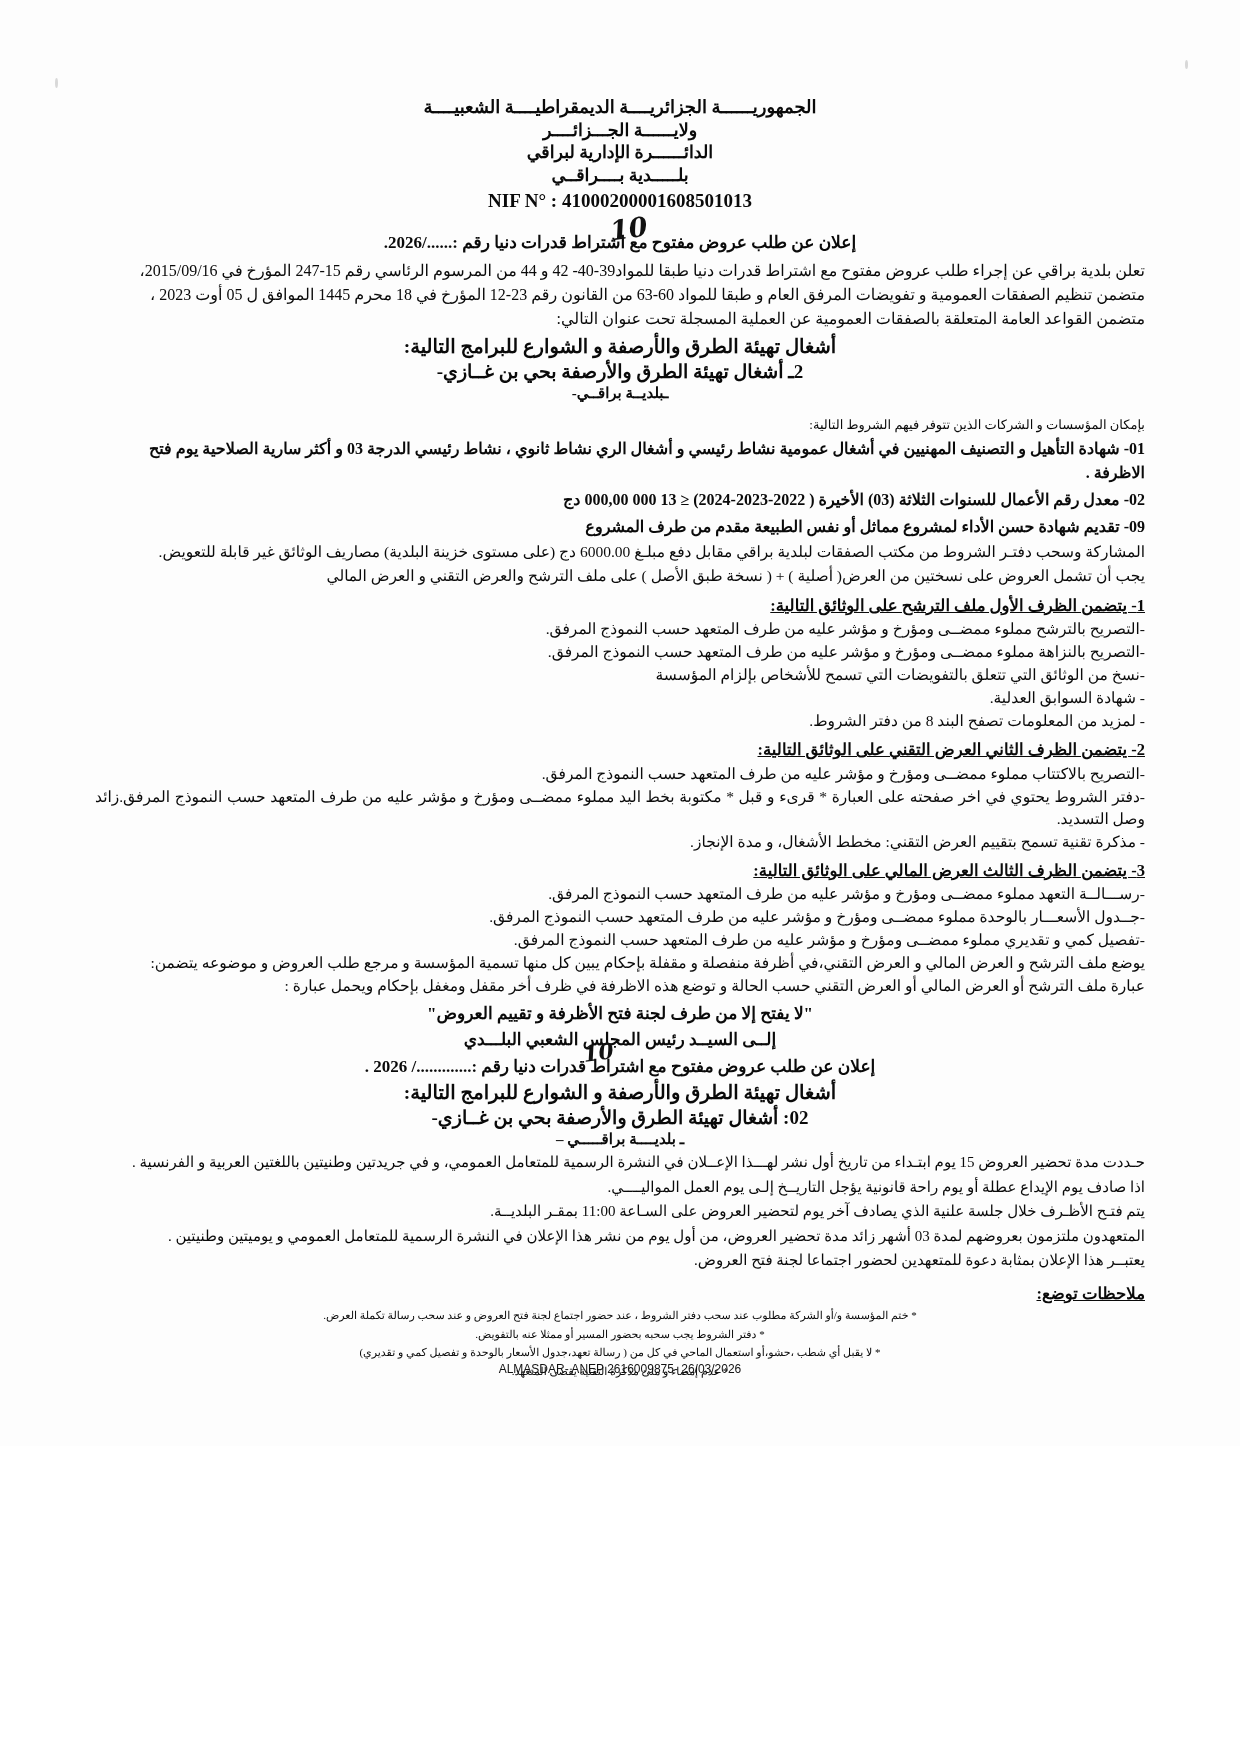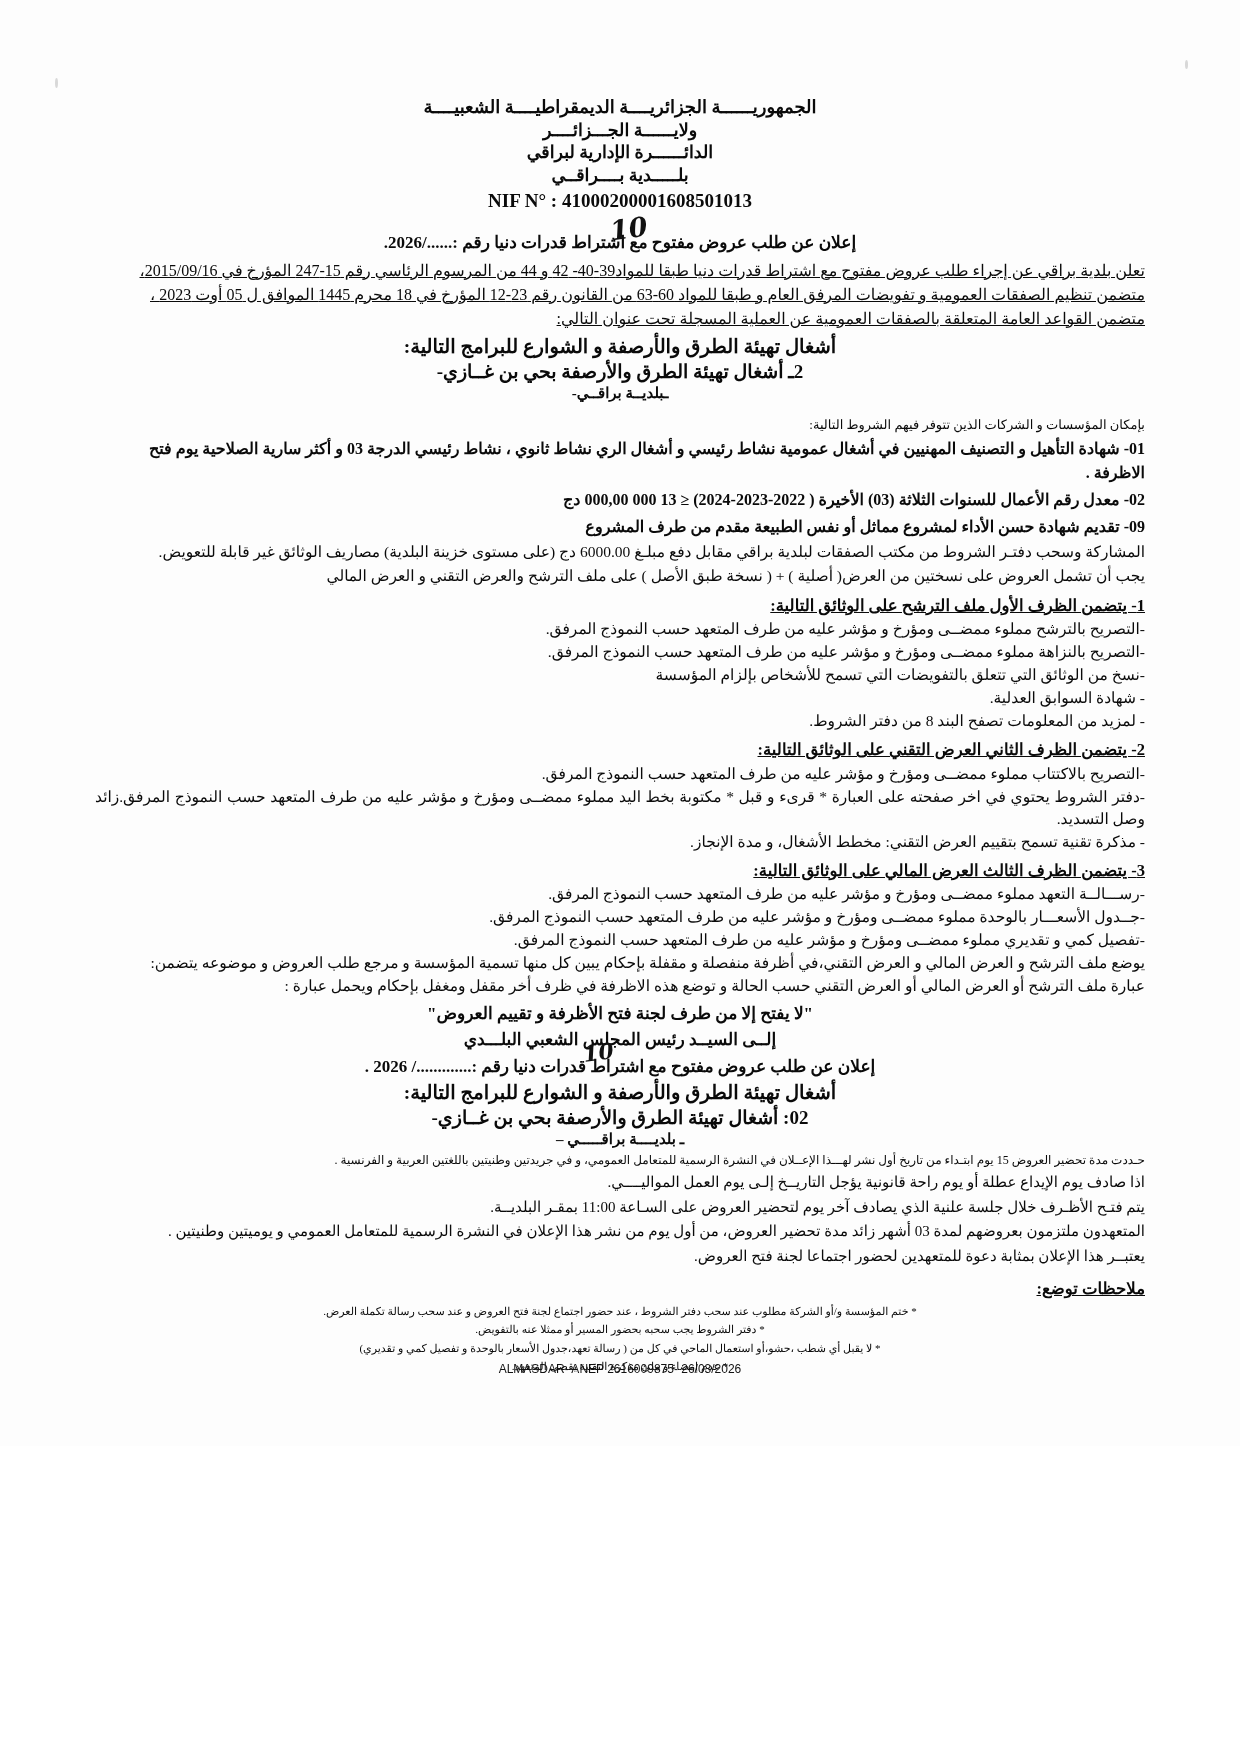--- a/index.html
+++ b/index.html
@@ -80,7 +80,7 @@
     line-height: 1.5;
     text-align: justify;
   }
-  .body-par .l { display: block; text-decoration: underline; }
+  .body-par .l { display: block; }
 
   .proj-head {
     text-align: center;

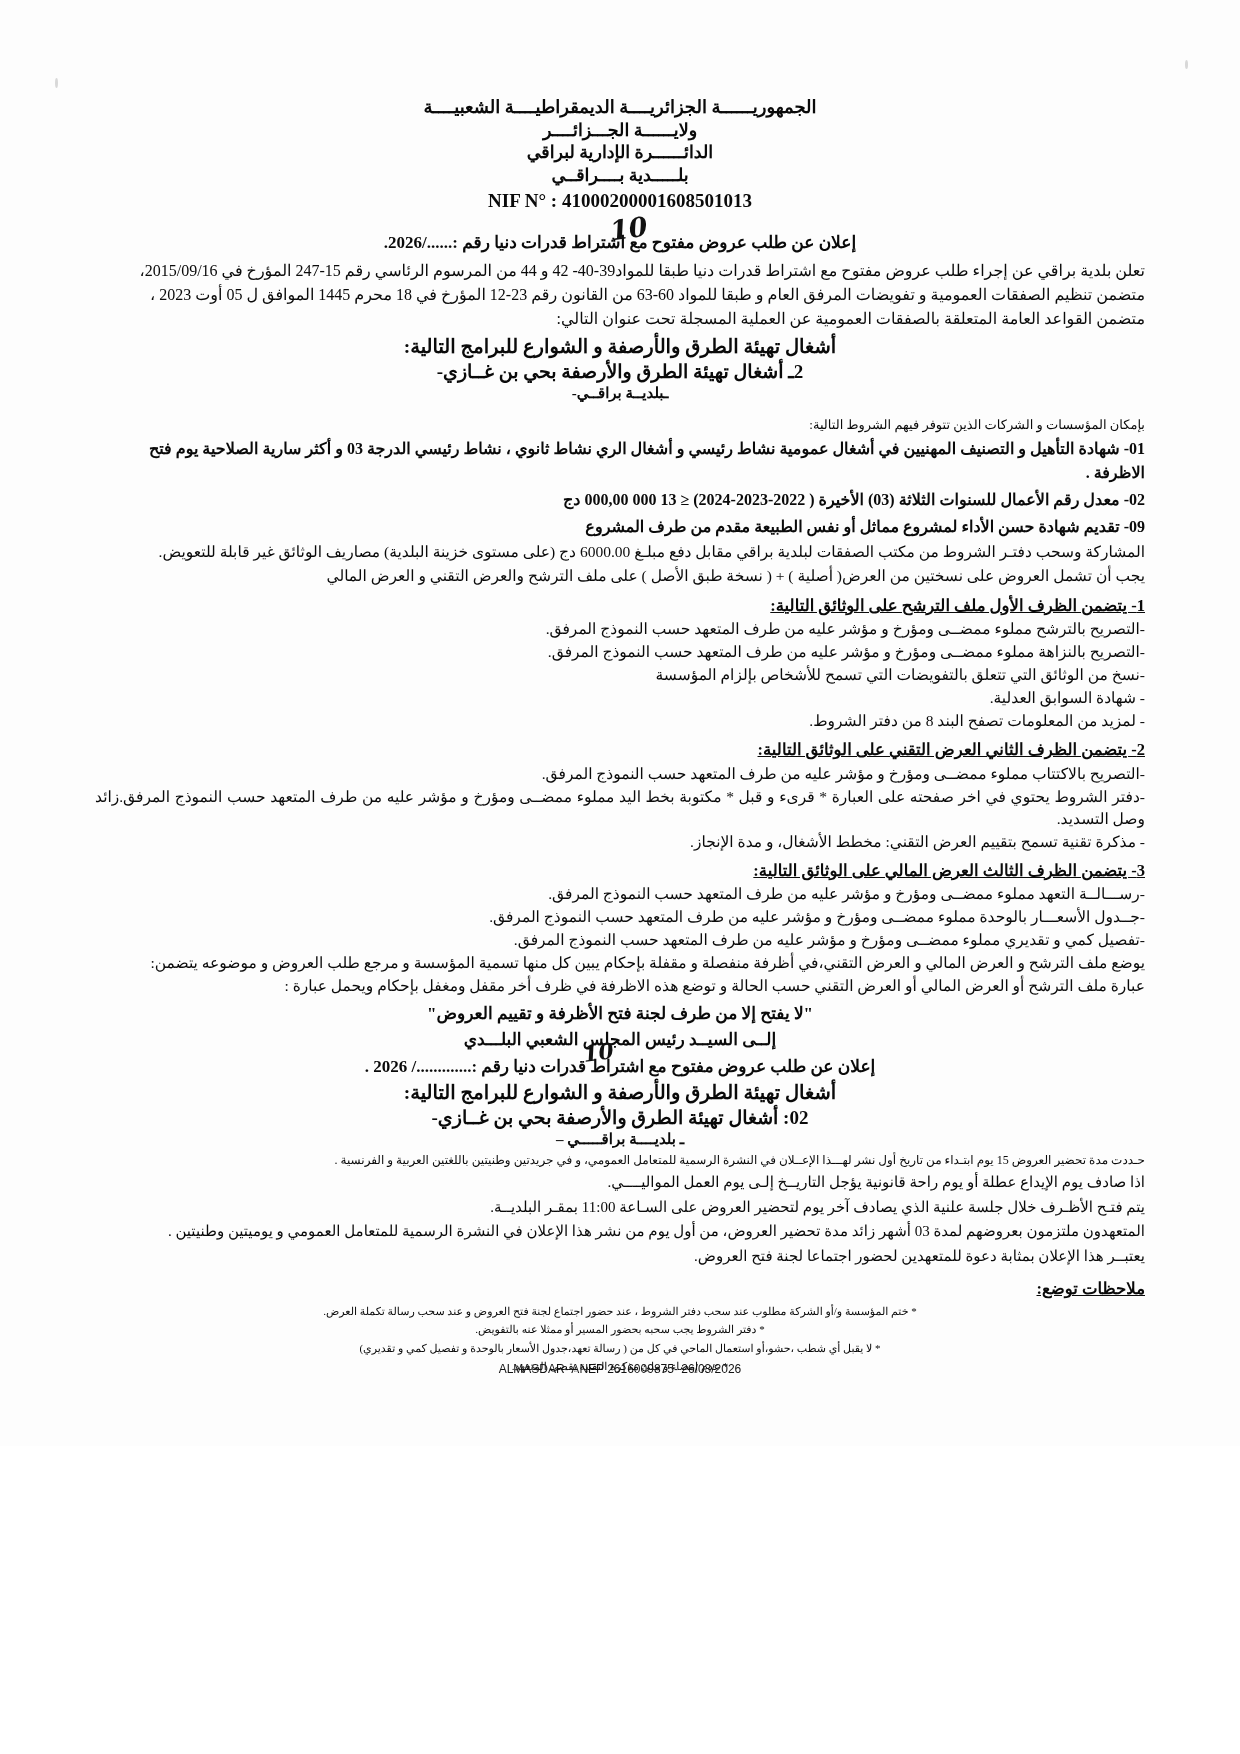--- a/index.html
+++ b/index.html
@@ -150,7 +150,7 @@
   }
 
   .small {
-    font-size: 12px;
+    font-size: 15px;
     line-height: 1.5;
     text-align: justify;
     margin-top: 3px;

